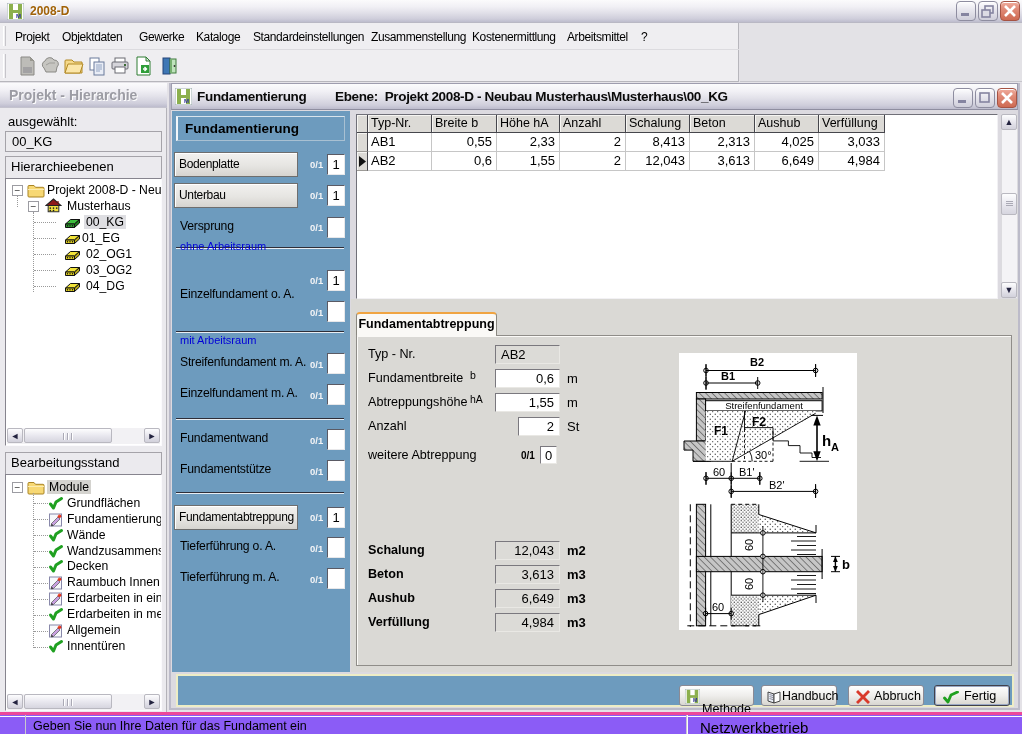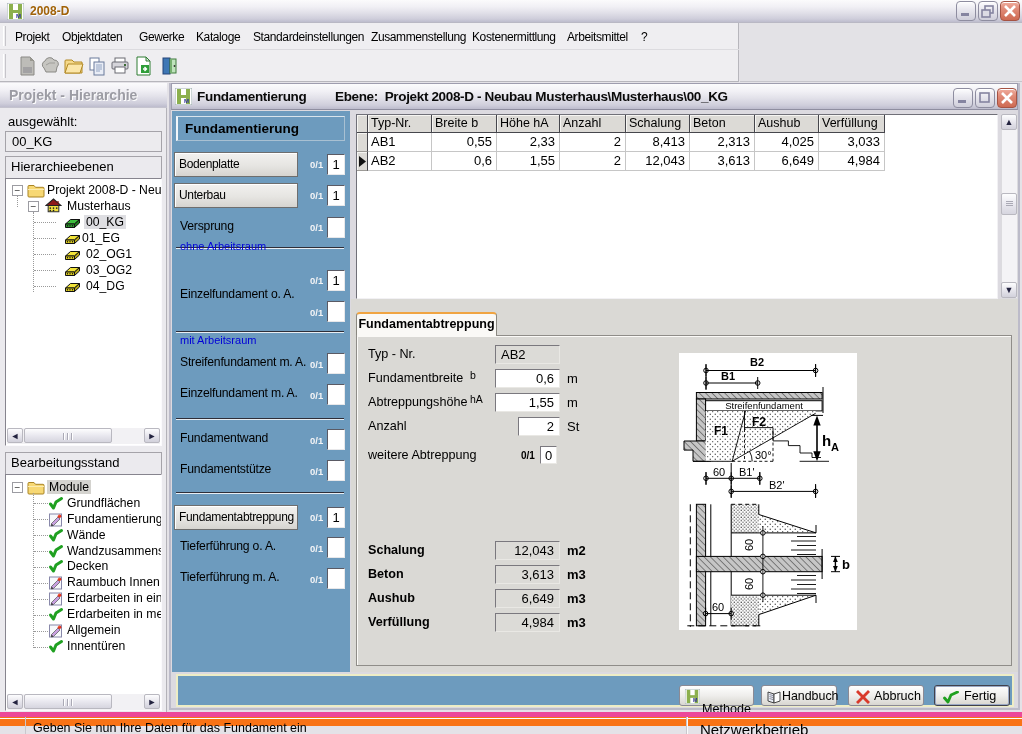--- a/index.html
+++ b/index.html
@@ -641,7 +641,7 @@
     </div>
   </div>
 
-  <div class="abs" style="left:0;top:712px;width:1022px;height:14px;background:#f97316;border-top:5px solid #ec4899">
+  <div class="abs" style="left:0;top:712px;width:1022px;height:22px;background:#8b5cf6;border-top:3px solid #ec4899">
     <div class="abs" style="left:0;top:1px;width:1022px;height:1px;background:#FBFBFC"></div>
     <div class="abs" style="left:25px;top:0;width:1px;height:23px;background:#C9C8CD"></div>
     <div class="abs" style="left:33px;top:4px;font-size:12.5px">Geben Sie nun Ihre Daten für das Fundament ein</div>

